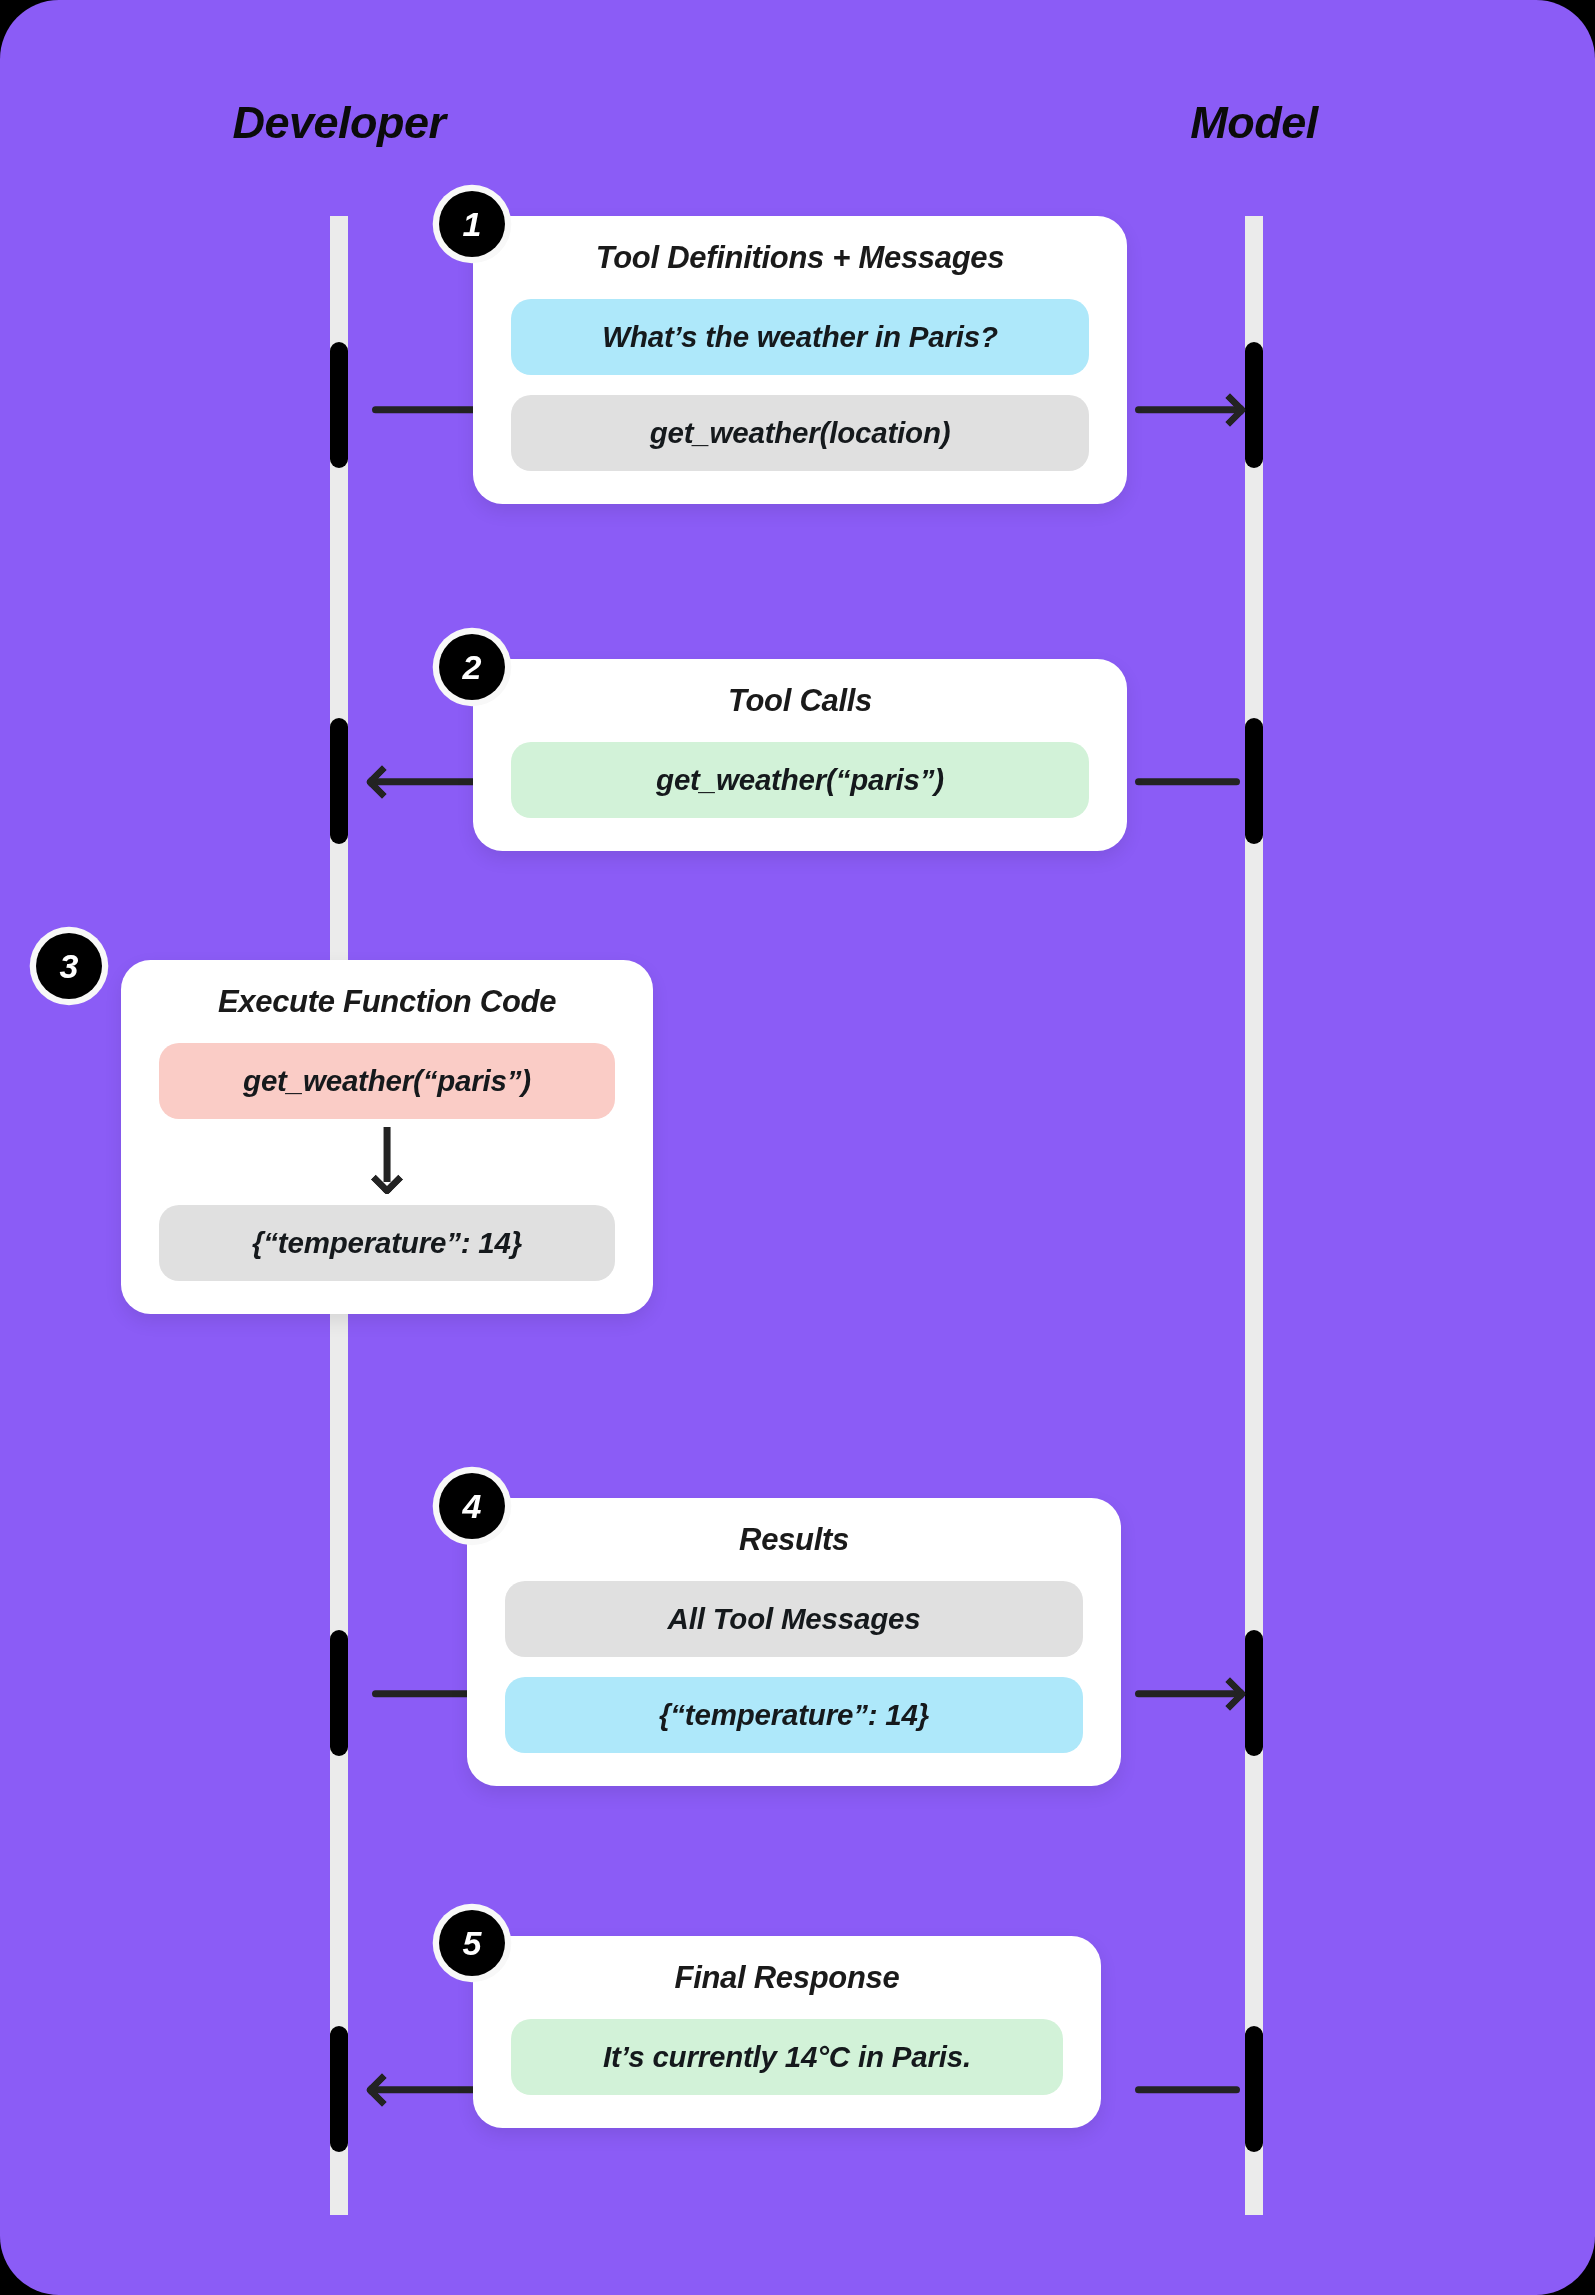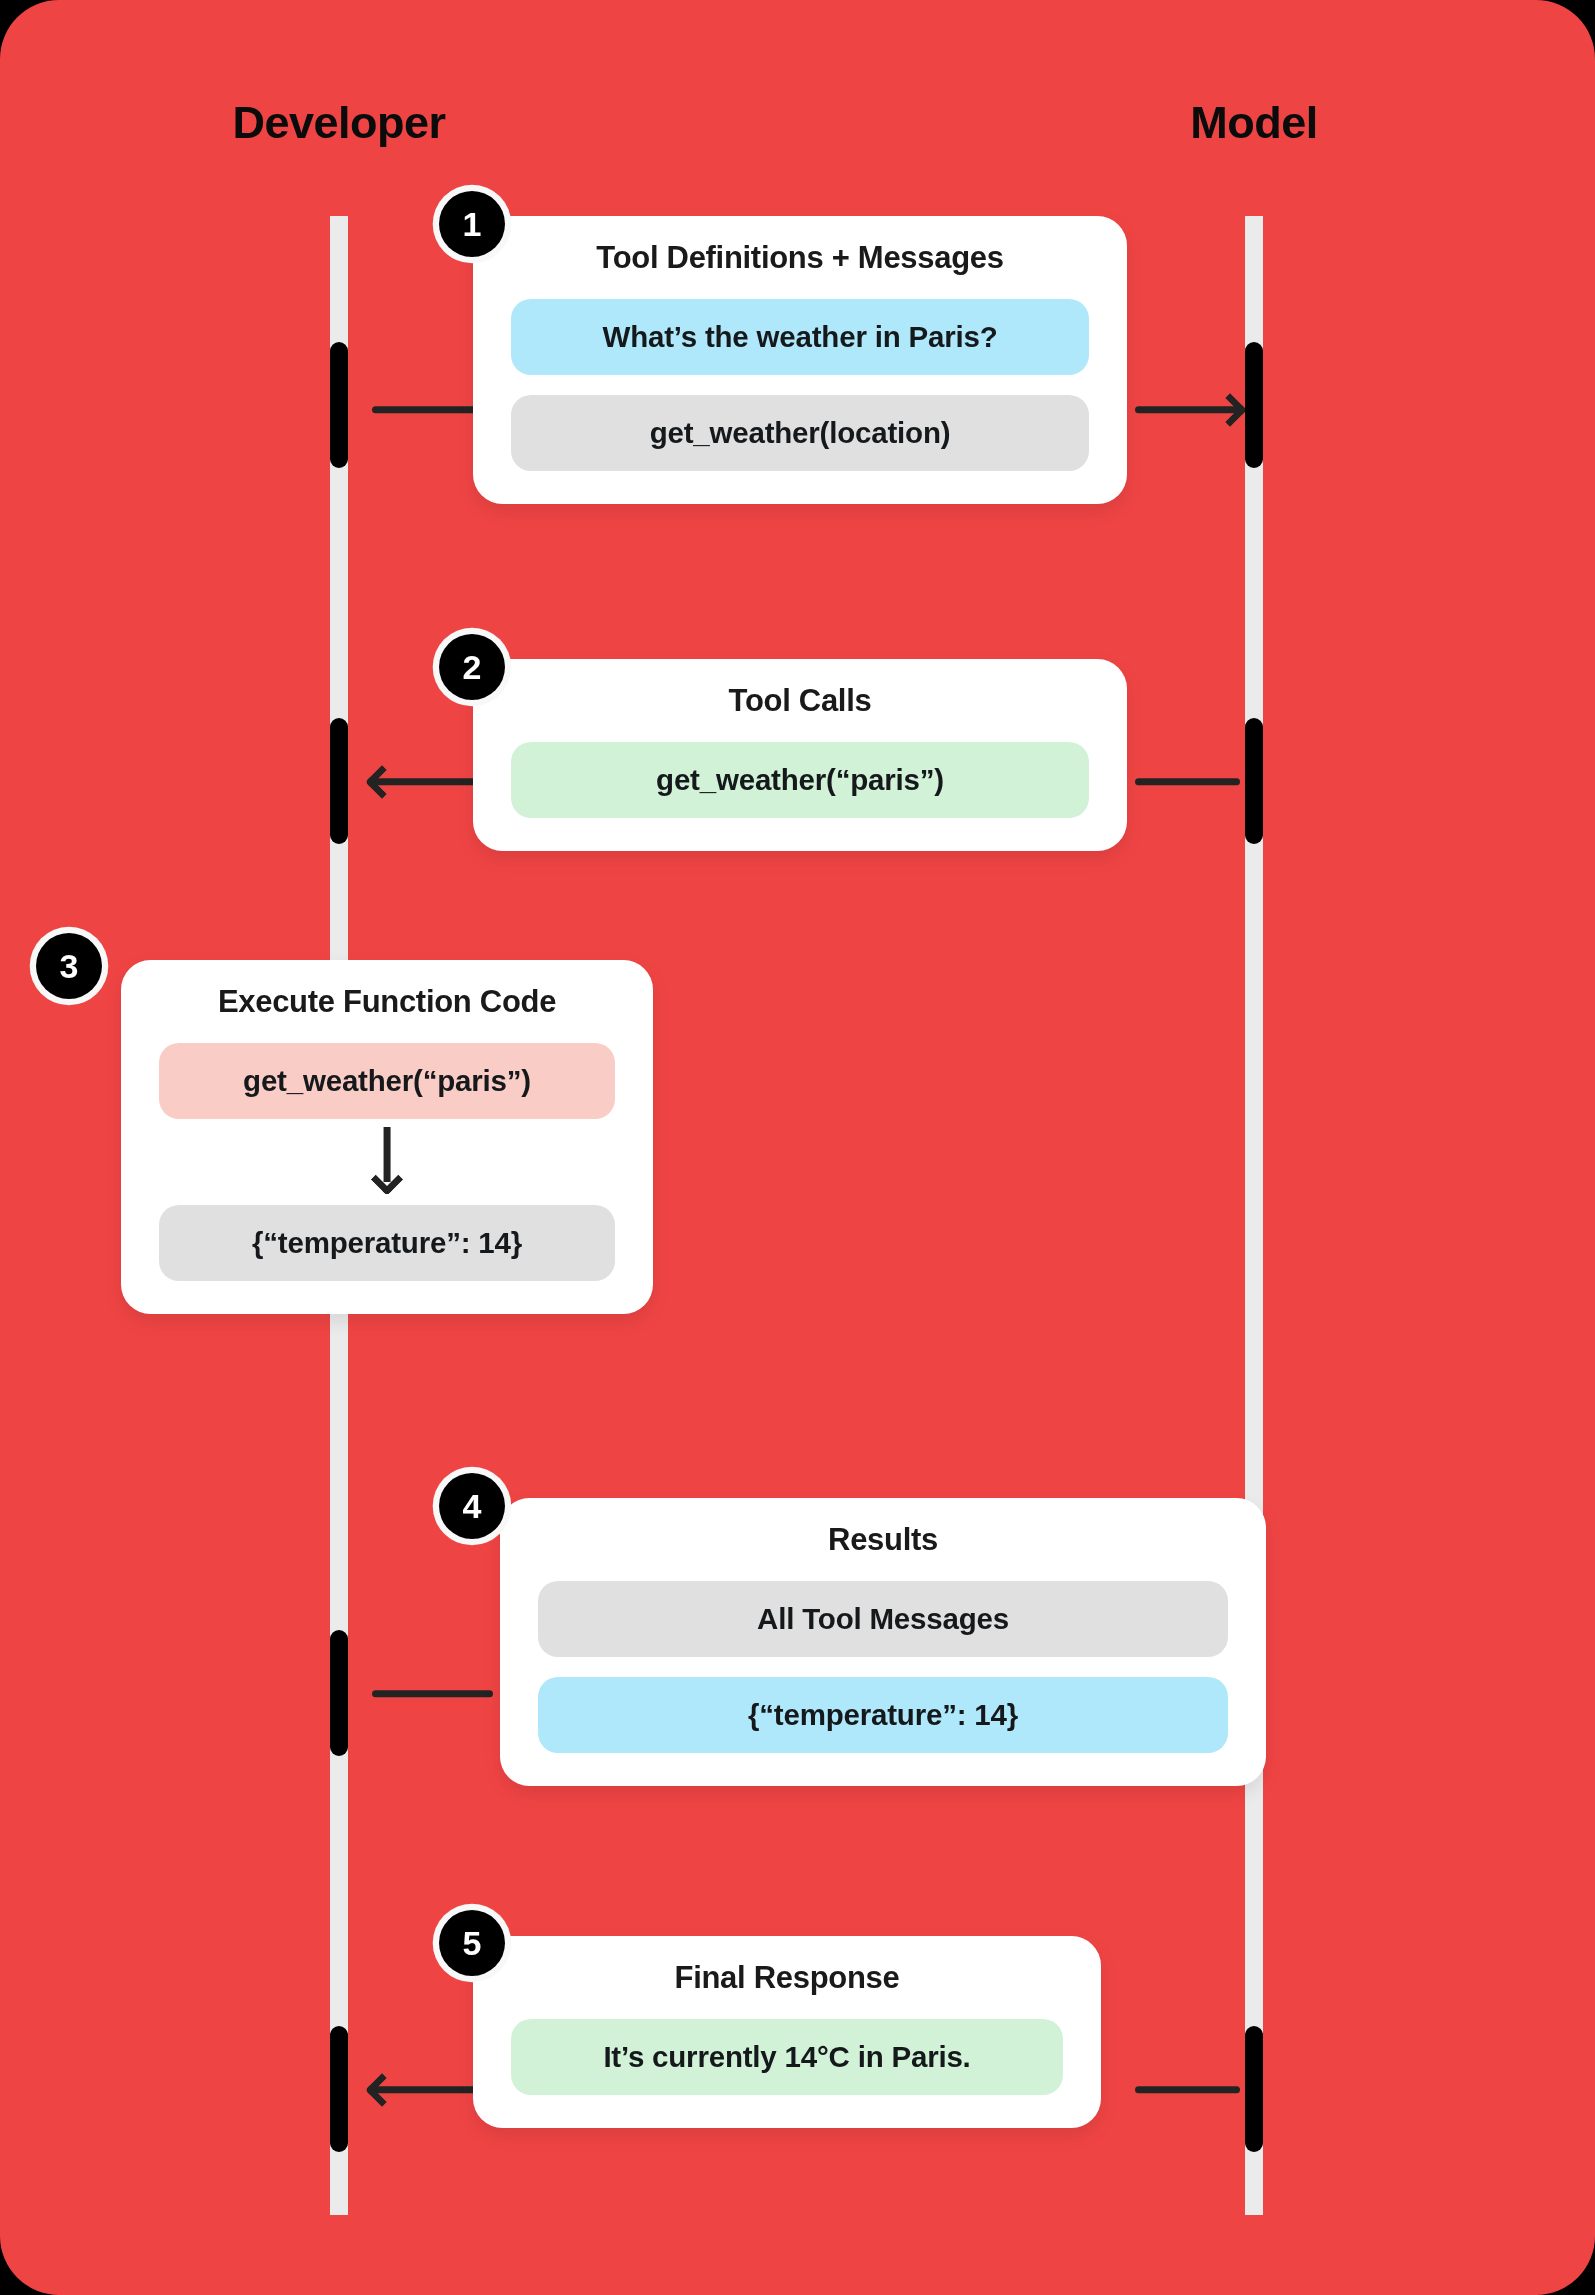--- a/index.html
+++ b/index.html
@@ -15,9 +15,10 @@
     position: relative;
     width: 1595px;
     height: 2295px;
-    background: #ef4444;
+    background: #8b5cf6;
     border-radius: 59px;
     overflow: hidden;
+    font-style: italic;
   }
 
   

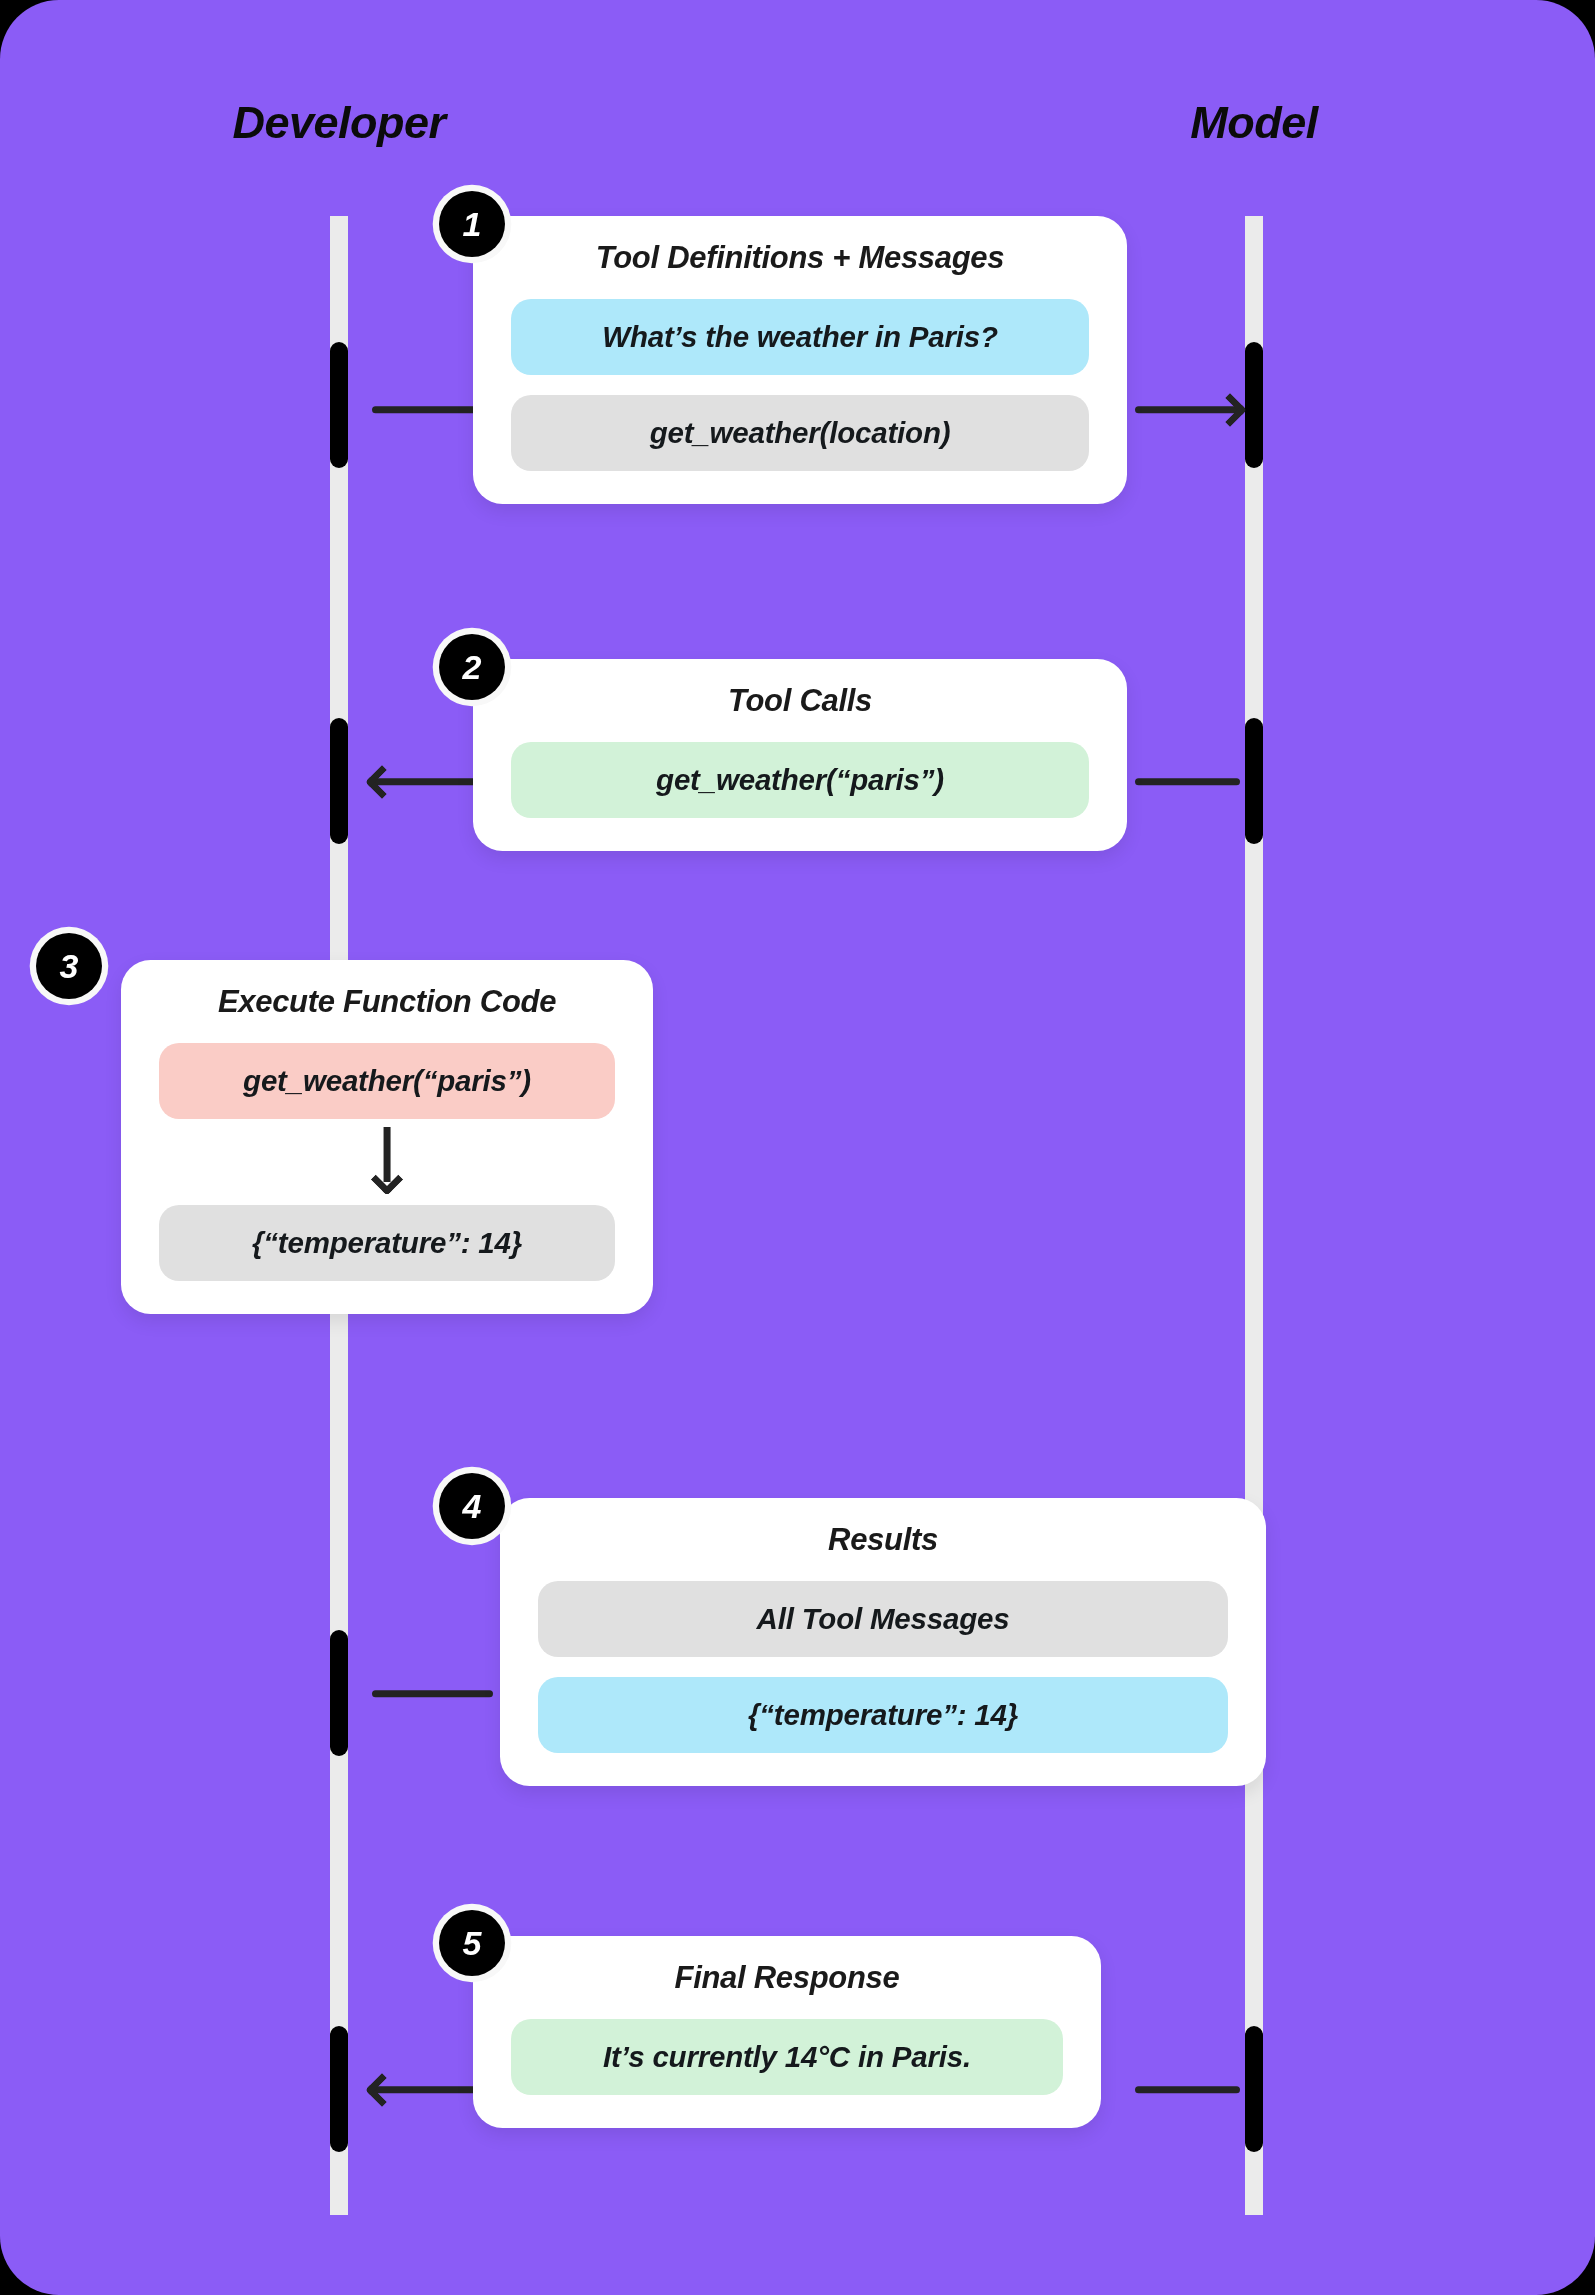--- a/index.html
+++ b/index.html
@@ -255,7 +255,7 @@
   </div>
   <div class="step-badge" style="left:36px; top:933px;">3</div>
 
-  <div class="step-card" style="left:500px; top:1498px; width:766px;">
+  <div class="step-card" style="left:467px; top:1498px; width:654px;">
     <div class="card-title">Results</div>
     <div class="pill pill-gray">All Tool Messages</div>
     <div class="pill pill-blue">{“temperature”: 14}</div>

